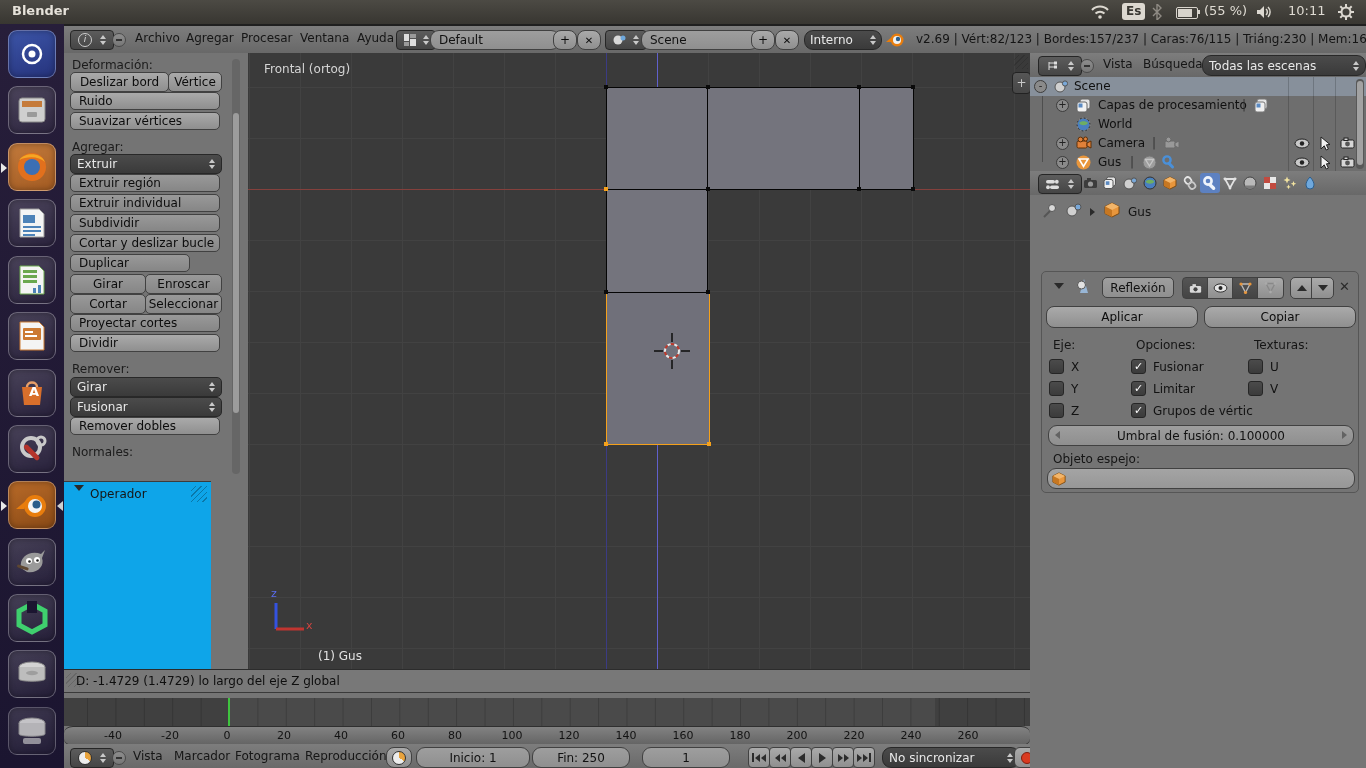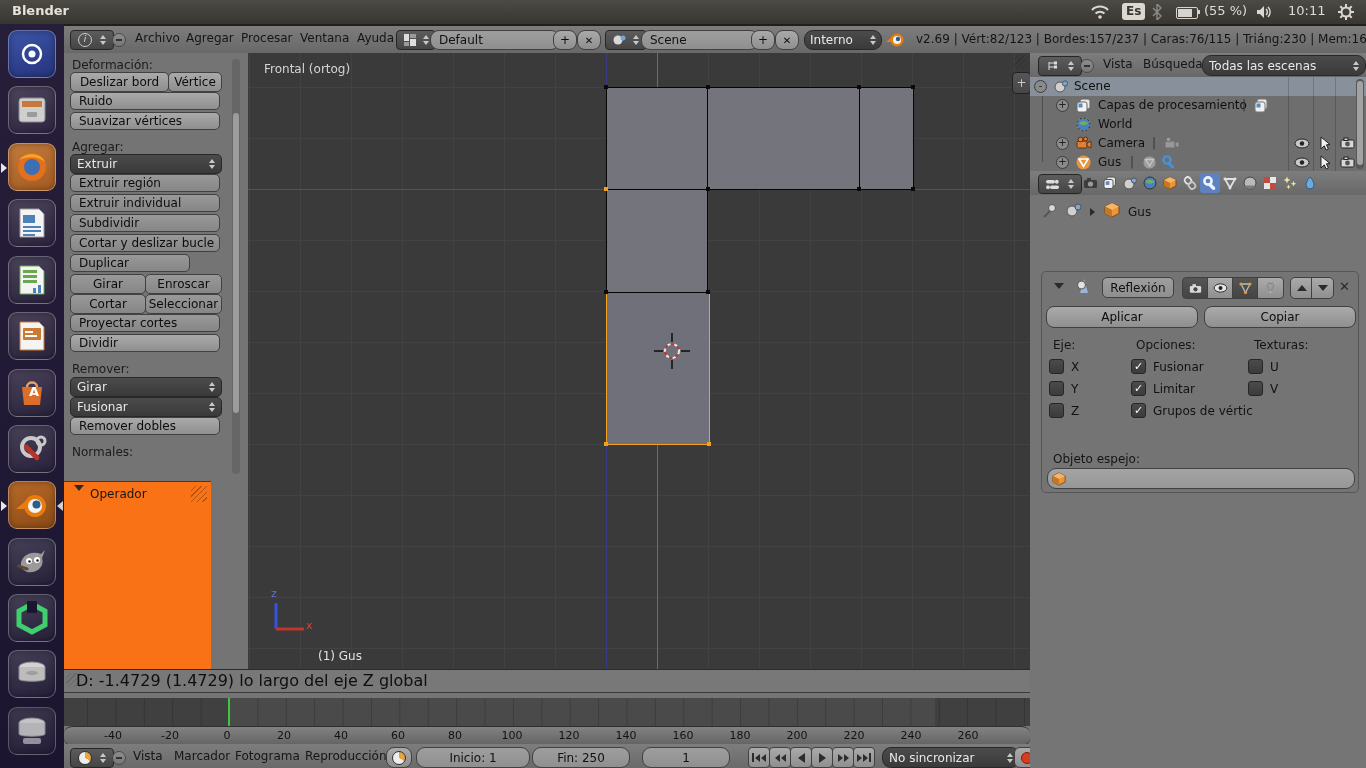--- a/index.html
+++ b/index.html
@@ -922,6 +922,11 @@
           <span class="cb" style="left:206px;top:109px;"></span>
           <span class="cb-label" style="left:228px;top:110px;">V</span>
 
+          <div class="abs field" style="left:6px;top:153px;width:304px;height:19px;justify-content:center;border-radius:9px;">
+            <span class="abs" style="left:6px;top:5px;width:0;height:0;border-top:4px solid transparent;border-bottom:4px solid transparent;border-right:5px solid #636363;"></span>
+            <span>Umbral de fusión: 0.100000</span>
+            <span class="abs" style="right:6px;top:5px;width:0;height:0;border-top:4px solid transparent;border-bottom:4px solid transparent;border-left:5px solid #636363;"></span>
+          </div>
 
           <span class="plabel" style="left:11px;top:180px;">Objeto espejo:</span>
           <div class="abs field" style="left:5px;top:196px;width:306px;height:19px;background:linear-gradient(#a4a4a4,#979797);">

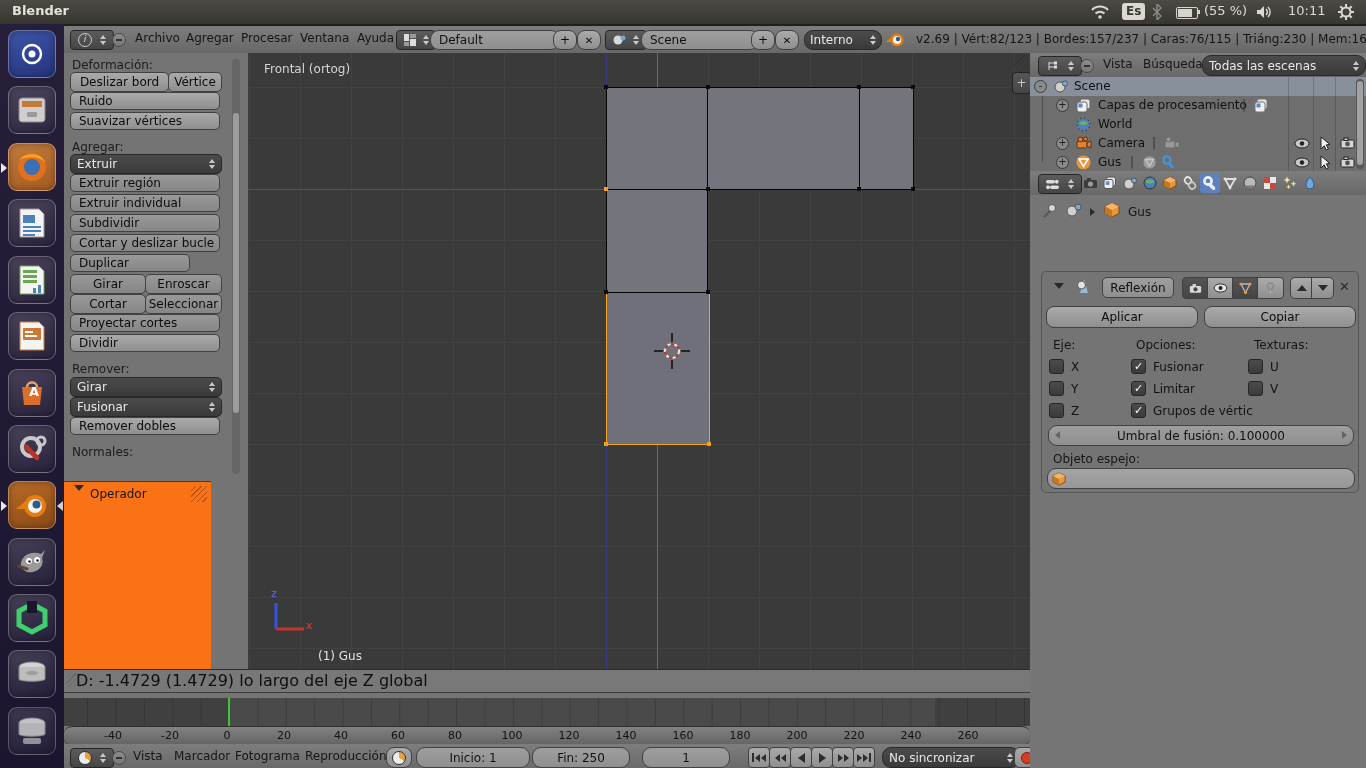--- a/index.html
+++ b/index.html
@@ -67,7 +67,7 @@
   .ts-label{position:absolute;left:8px;color:#1b1b1b;font-size:12px;}
   .ts-btn{position:absolute;height:18px;}
   .ts-dd{position:absolute;height:18px;justify-content:space-between;padding:0 6px;border-radius:5px;}
-  #operator{left:0;top:428px;width:147px;height:199px;background:#f97316;
+  #operator{left:0;top:428px;width:147px;height:199px;background:#0ea5e9;
     border-top:1px solid #3c3c3c;box-shadow:0 -1px 0 #8b8b8b inset;}
 
   

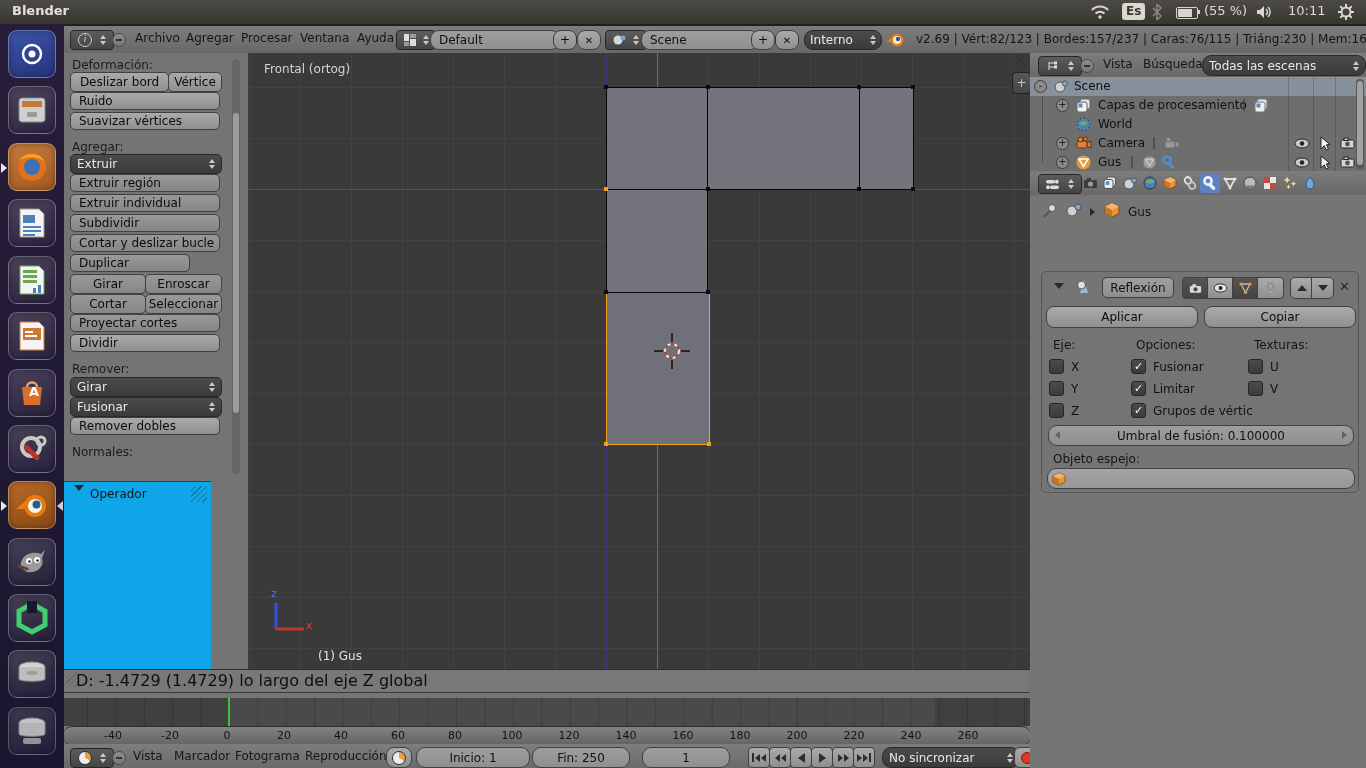--- a/index.html
+++ b/index.html
@@ -84,7 +84,7 @@
 
   
   #xformbar{left:0;top:643px;width:966px;height:22px;background:#787878;
-    border-top:1px solid #2c2c2c;border-bottom:1px solid #3a3a3a;color:#0e0e0e;font-size:16px;line-height:22px;}
+    border-top:1px solid #2c2c2c;border-bottom:1px solid #3a3a3a;color:#0e0e0e;font-size:12px;line-height:22px;}
   #tltrack{left:0;top:672px;width:966px;height:28px;background:#404040;overflow:hidden;}
   #tltrack .range{position:absolute;left:165px;top:0;width:706px;height:28px;background:#4a4a4a;}
   #tltrack .gridlines{position:absolute;inset:0;

